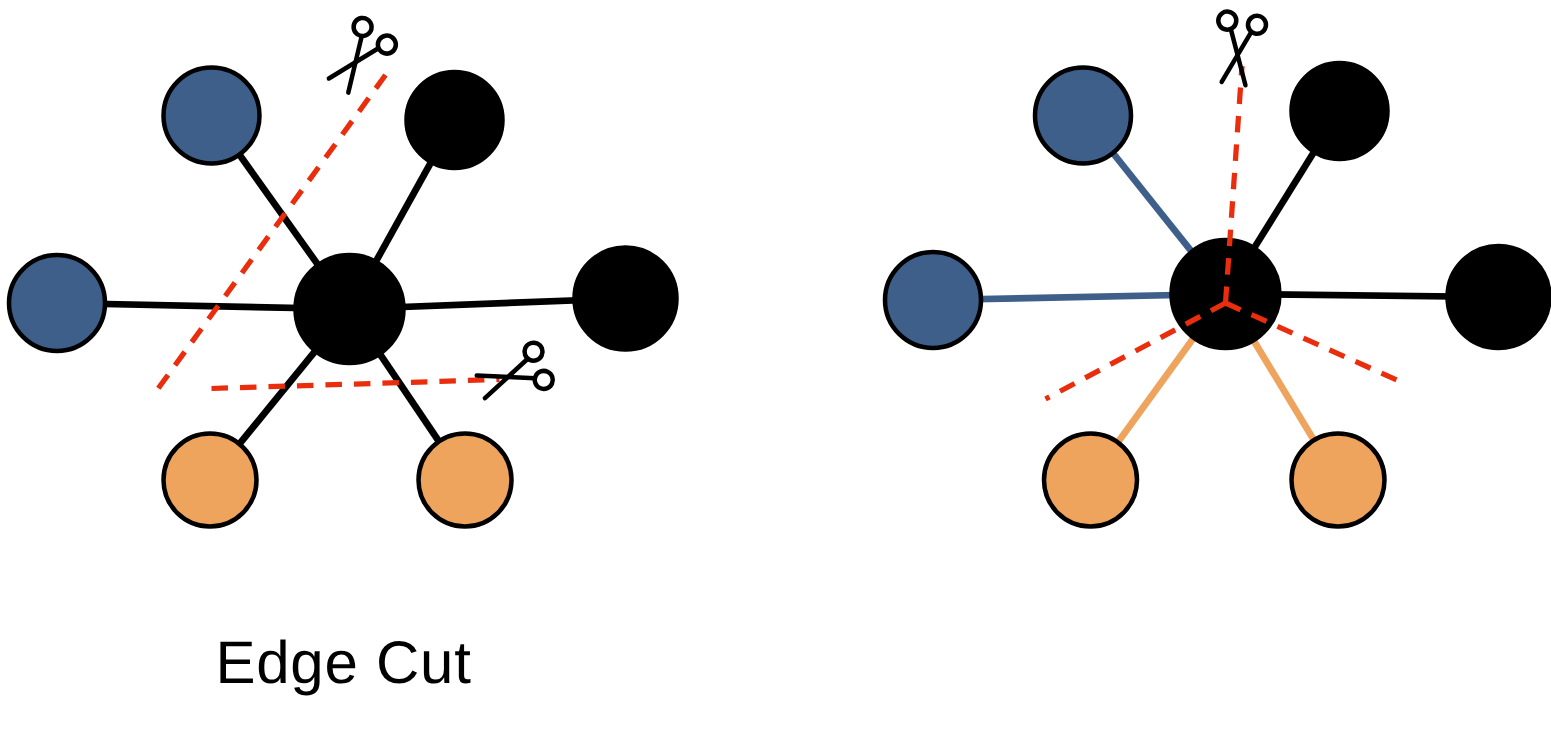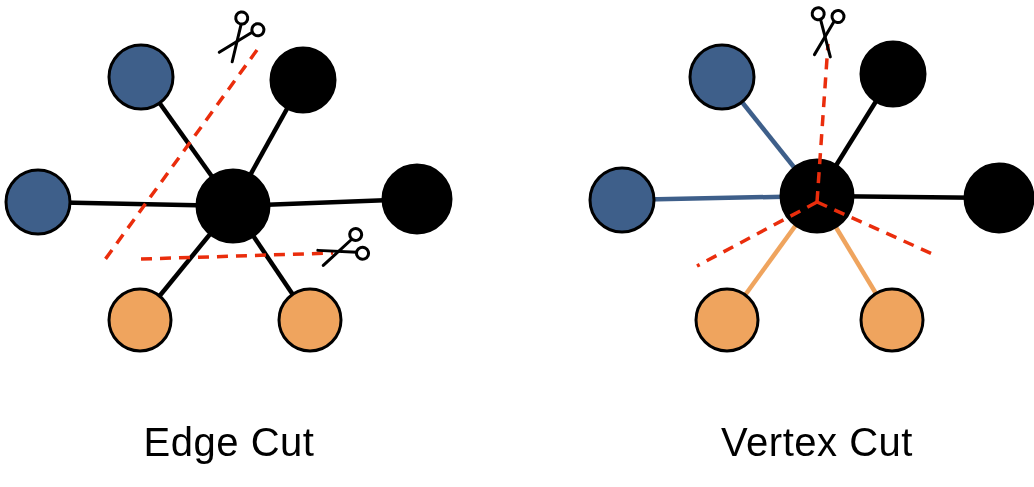--- a/index.html
+++ b/index.html
@@ -96,7 +96,6 @@
 
   <div class="caption caption-left">Edge Cut</div>
 
-  <div class="caption caption-right">Vertex Cut</div>
 </div>
 
 </body></html>

